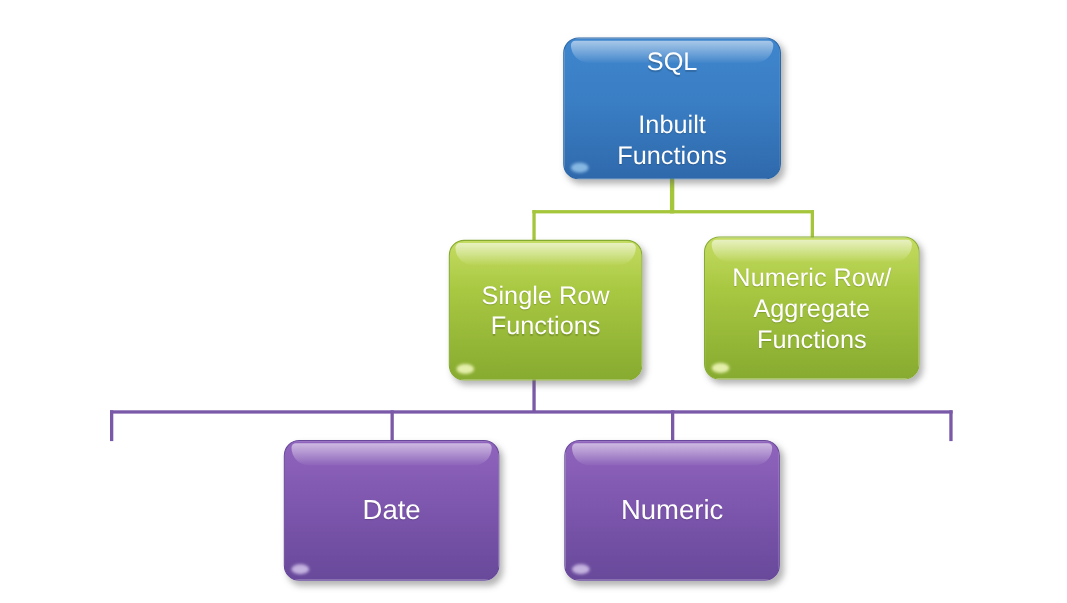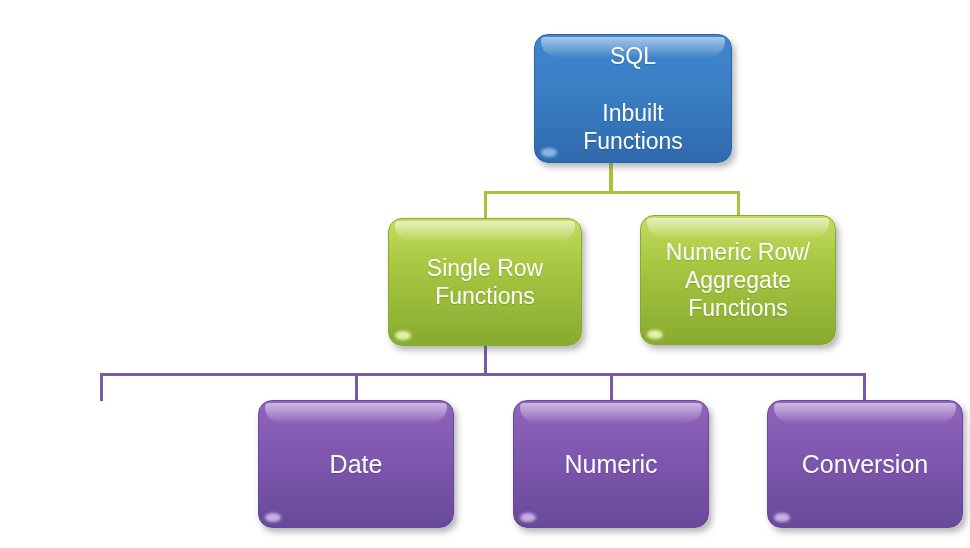--- a/index.html
+++ b/index.html
@@ -123,7 +123,7 @@
   <div class="conn conn-v conn-purple" style="left:610px; top:373px; width:3px; height:28px;"></div>
   <div class="conn conn-v conn-purple" style="left:863px; top:373px; width:3px; height:28px;"></div>
 
-  <div class="node node-blue" style="left:512px; top:34px; width:198px; height:129px;margin-left:22px;">
+  <div class="node node-blue" style="left:512px; top:34px; width:198px; height:129px;">
     <span class="label">SQL
 
 Inbuilt

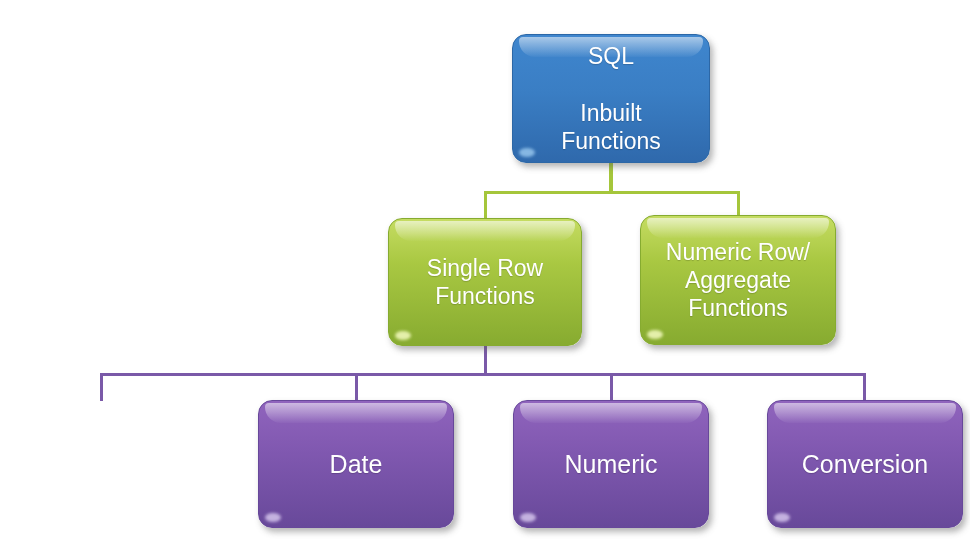--- a/index.html
+++ b/index.html
@@ -130,7 +130,7 @@
 Functions</span>
   </div>
 
-  <div class="node node-green" style="left:388px; top:218px; width:194px; height:128px;">
+  <div class="node node-green" style="left:408px; top:218px; width:176px; height:128px;">
     <span class="label">Single Row
 Functions</span>
   </div>

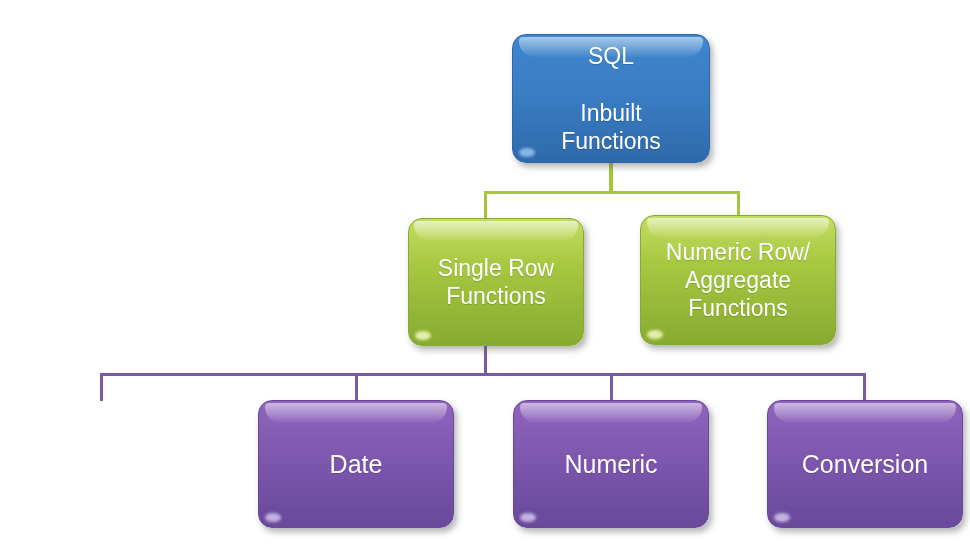--- a/index.html
+++ b/index.html
@@ -150,9 +150,6 @@
     <span class="label">Numeric</span>
   </div>
 
-  <div class="node node-purple" style="left:767px; top:400px; width:196px; height:128px;">
-    <span class="label">Conversion</span>
-  </div>
 
 </div>
 

